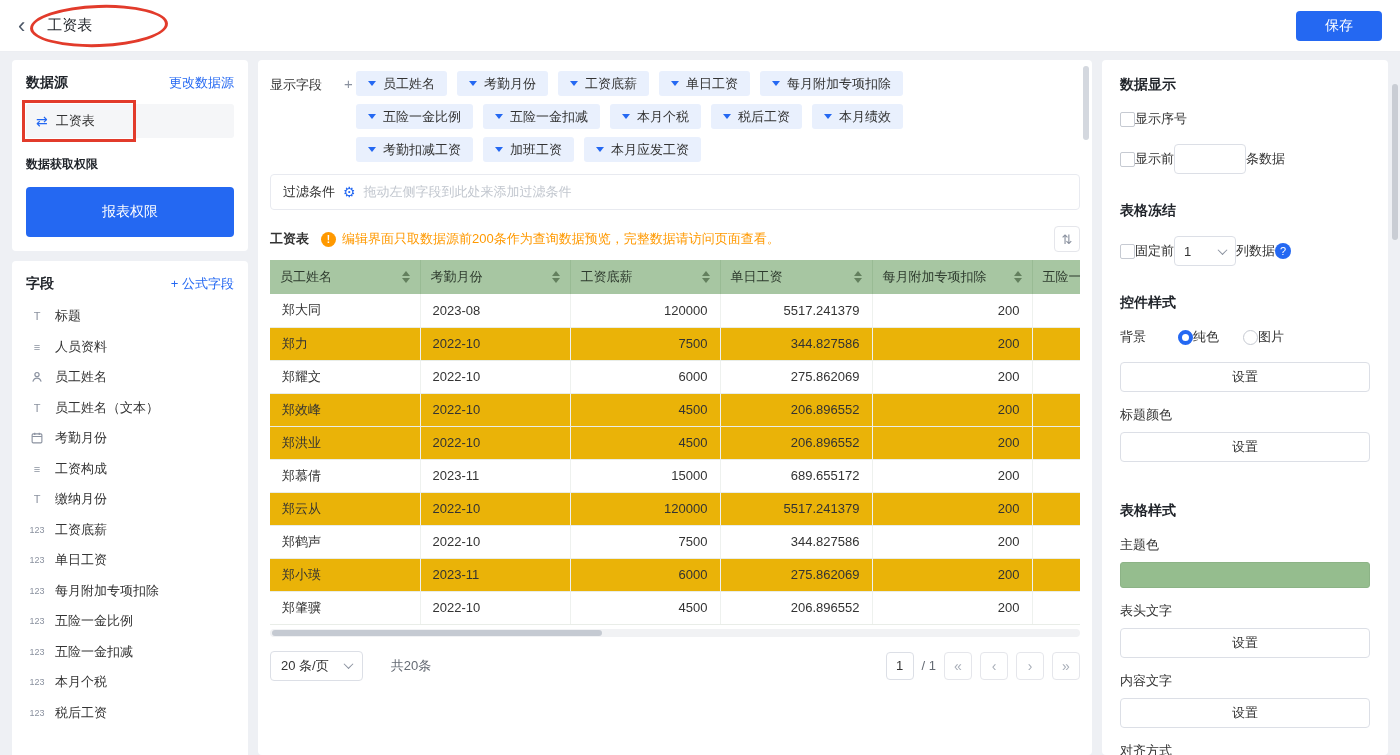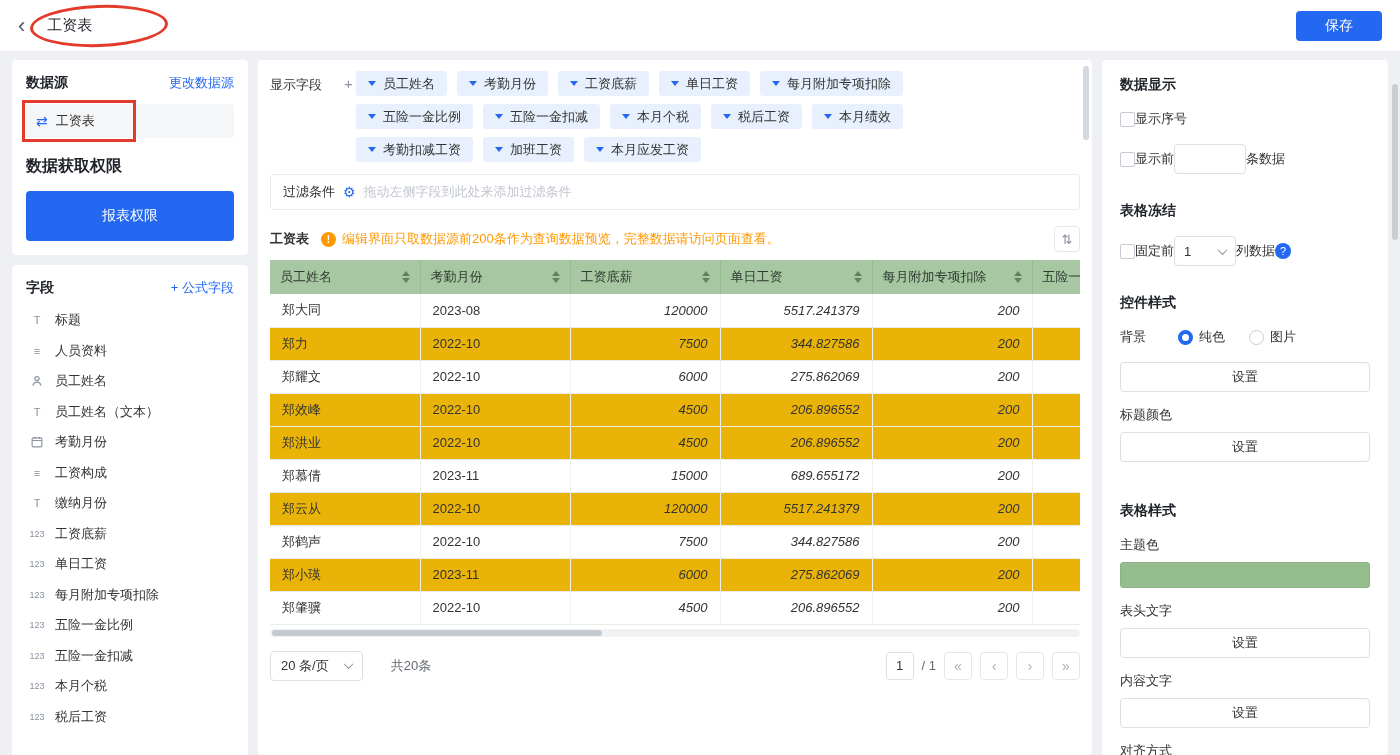--- a/index.html
+++ b/index.html
@@ -23,7 +23,7 @@
   .ds-item{margin-top:12px;background:#f5f6f8;height:34px;border-radius:3px;display:flex;align-items:center;padding:0 10px;gap:8px;position:relative;cursor:pointer;}
   .swap-ic{color:#2468f2;font-size:14px;}
   .red-rect{position:absolute;left:-4px;top:-4px;width:114px;height:42px;border:3px solid #e23b2b;pointer-events:none;}
-  .perm-title{margin-top:18px;font-size:16px;font-weight:700;color:#1f2329;}
+  .perm-title{margin-top:18px;font-size:12px;font-weight:700;color:#1f2329;}
   .perm-btn{margin-top:14px;width:100%;height:50px;background:#2468f2;color:#fff;border:none;border-radius:4px;font-size:14px;cursor:pointer;}
   .field-list{list-style:none;margin-top:8px;}
   .field-item{height:30.5px;display:flex;align-items:center;gap:9px;color:#333;cursor:pointer;padding:0 2px;}

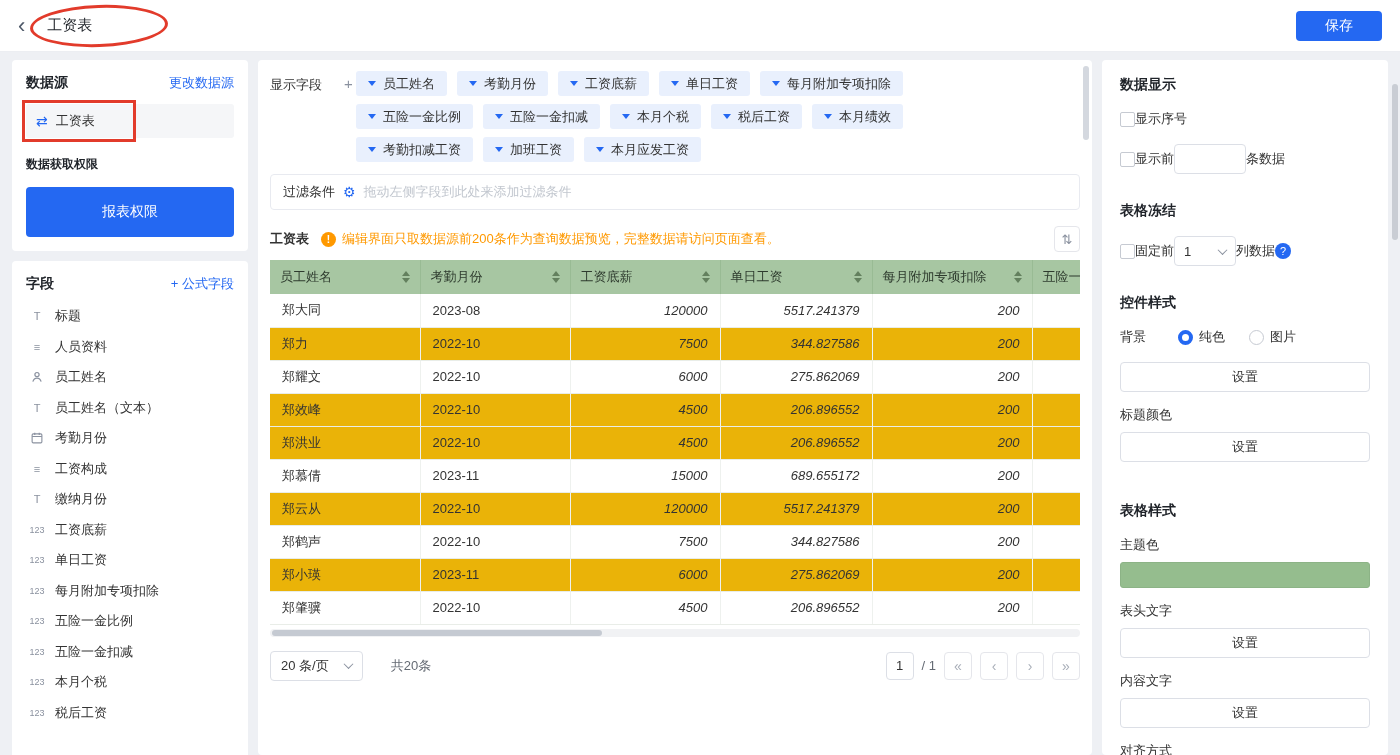--- a/index.html
+++ b/index.html
@@ -56,7 +56,7 @@
   .tri-dn{width:0;height:0;border-left:4px solid transparent;border-right:4px solid transparent;border-top:5px solid #63805e;}
   td{height:33px;padding:0 12px;border-bottom:1px solid #e9ede8;border-right:1px solid #eef1ee;background:#fff;color:#333;}
   tr.stripe td{background:#eab308;padding-left:12px;}
-  td.num{text-align:right;font-style:italic;}
+  td.num{text-align:right;}
   .hscroll{margin-top:4px;width:810px;height:8px;background:#f1f2f4;border-radius:4px;position:relative;}
   .hscroll .thumb{position:absolute;left:2px;top:1px;width:330px;height:6px;background:#c5cad2;border-radius:3px;}
   .pagination{margin-top:14px;display:flex;align-items:center;gap:28px;}

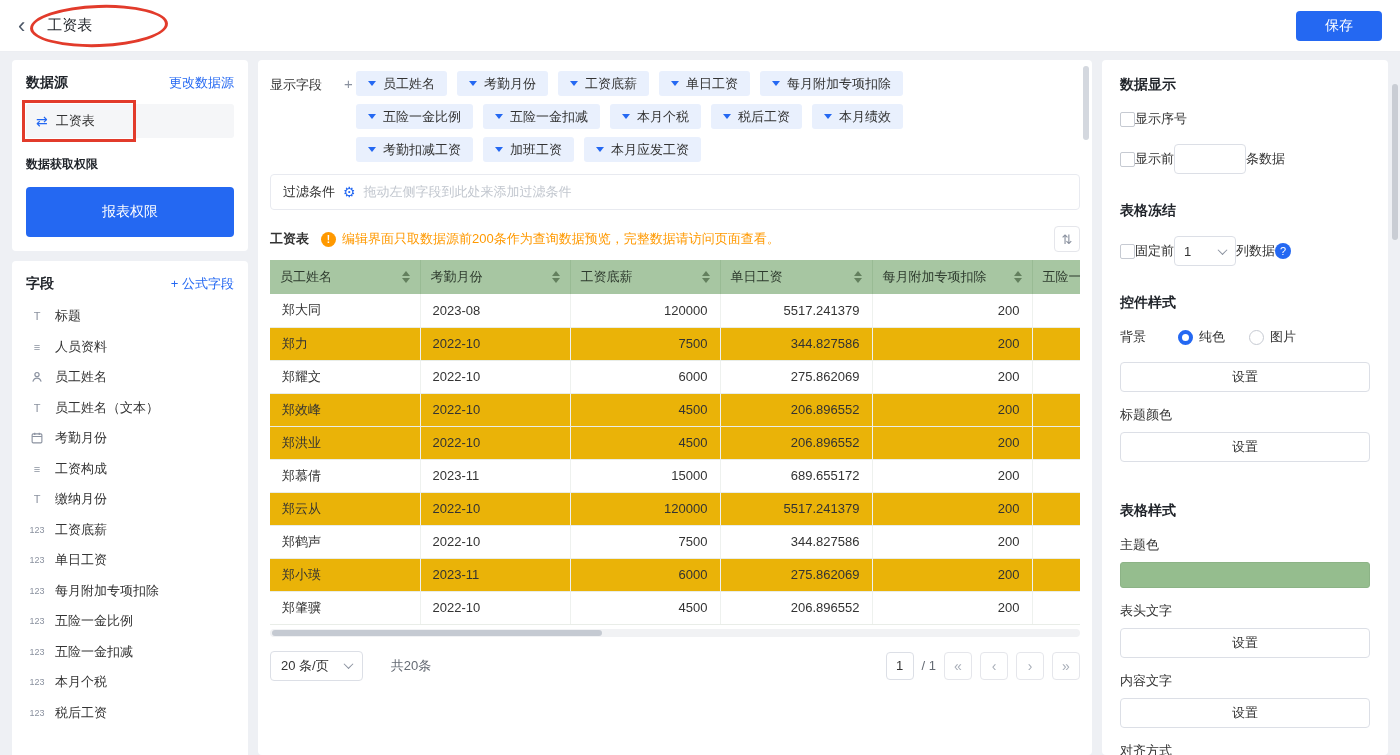--- a/index.html
+++ b/index.html
@@ -79,7 +79,7 @@
   .help-ic{width:16px;height:16px;border-radius:50%;background:#2468f2;color:#fff;font-size:11px;display:inline-flex;align-items:center;justify-content:center;flex:none;cursor:pointer;}
   .radio{width:15px;height:15px;border-radius:50%;border:1px solid #c6cad2;background:#fff;flex:none;cursor:pointer;}
   .radio.checked{border:4.5px solid #2468f2;}
-  .radio-lab{display:flex;align-items:center;gap:6px;cursor:pointer;}
+  .radio-lab{display:flex;align-items:center;gap:0;cursor:pointer;}
   .bg-row{gap:0;}
   .bg-row .lab{width:58px;}
   .bg-row .radio-lab{margin-right:24px;}

